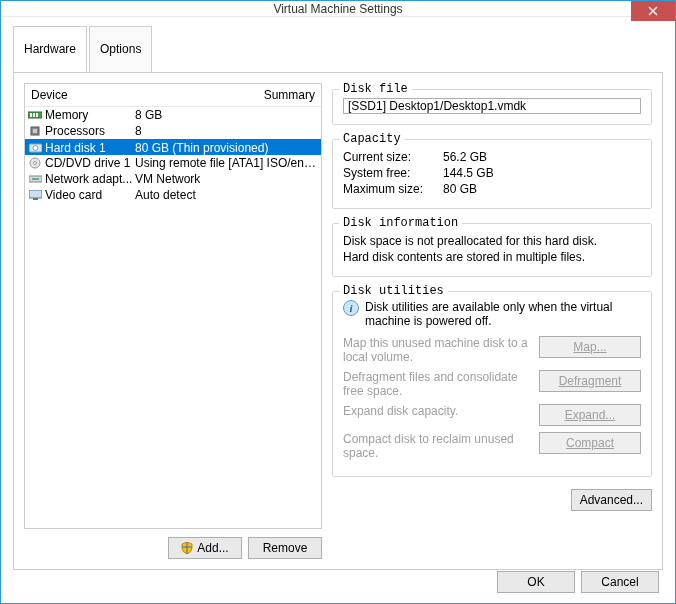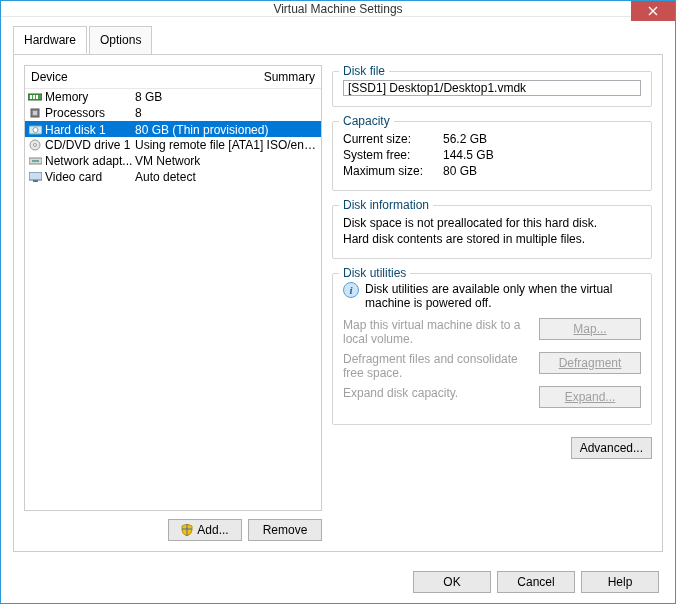--- a/index.html
+++ b/index.html
@@ -10,7 +10,7 @@
 .close-btn svg { width: 10px; height: 10px; }
 .content { padding: 8px 12px 12px 12px; }
 .tabs { display: flex; border-bottom: 1px solid #ccc; margin-bottom: 0; position: relative; top: 1px; z-index: 2; }
-.tab { padding: 6px 10px; border: 1px solid #ccc; border-bottom: none; margin-right: 2px; cursor: pointer; background: #fff; }
+.tab { padding: 15px 10px; border: 1px solid #ccc; border-bottom: none; margin-right: 2px; cursor: pointer; background: #fff; }
 .tab.active { background: #fff; border-bottom: 1px solid #fff; position: relative; }
 .tab.inactive { background: #f9f9f9; }
 .panel { border: 1px solid #ccc; border-top: 1px solid #ccc; padding: 10px; display: flex; gap: 10px; height: 498px; }

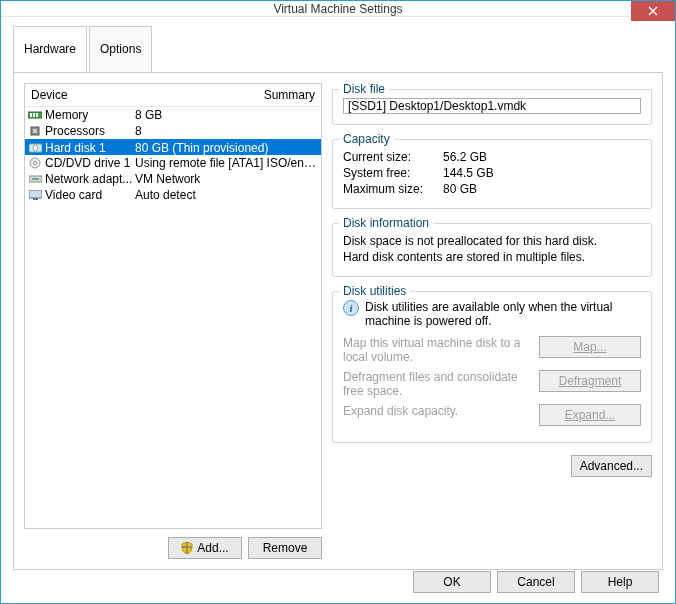--- a/index.html
+++ b/index.html
@@ -31,7 +31,7 @@
 .btn:disabled, .btn.disabled { color: #a0a0a0; background: #efefef; cursor: default; }
 .right-col { flex: 1; display: flex; flex-direction: column; gap: 8px; overflow: hidden; }
 .group { border: 1px solid #d6d6d6; border-radius: 2px; padding: 8px 10px 10px 10px; position: relative; margin-top: 6px; }
-.group-title { position: absolute; top: -8px; left: 6px; background: #fff; padding: 0 4px; color: #0c4a6e; }
+.group-title { position: absolute; top: -8px; left: 6px; background: #fff; padding: 0 4px; color: #000000; font-family: Liberation Mono, monospace; }
 .diskfile-input { width: 100%; border: 1px solid #abadb3; padding: 2px 4px; height: 16px; background: #fff; }
 .cap-row { display: flex; margin: 2px 0; }
 .cap-label { width: 100px; }

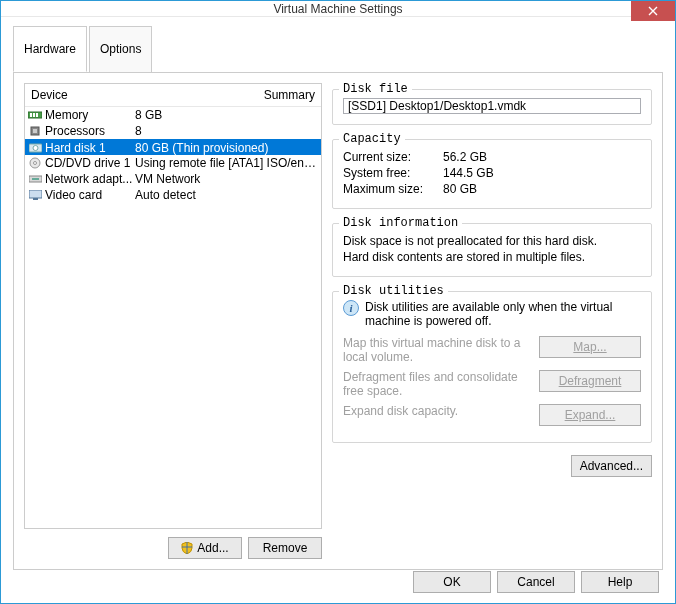--- a/index.html
+++ b/index.html
@@ -183,7 +183,7 @@
           <div>Disk utilities are available only when the virtual machine is powered off.</div>
         </div>
         <div class="util-row">
-          <div class="util-text">Map this virtual machine disk to a local volume.</div>
+          <div class="util-text">Map this unused machine disk to a local volume.</div>
           <button class="btn disabled">Map...</button>
         </div>
         <div class="util-row">

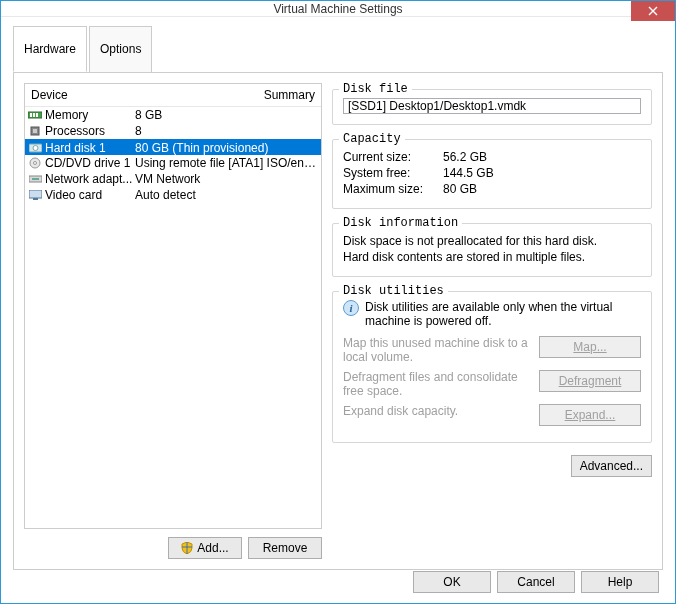--- a/index.html
+++ b/index.html
@@ -194,6 +194,10 @@
           <div class="util-text">Expand disk capacity.</div>
           <button class="btn disabled">Expand...</button>
         </div>
+        <div class="util-row">
+          <div class="util-text">Compact disk to reclaim unused space.</div>
+          <button class="btn disabled">Compact</button>
+        </div>
       </div>
 
       <div class="advanced-row">

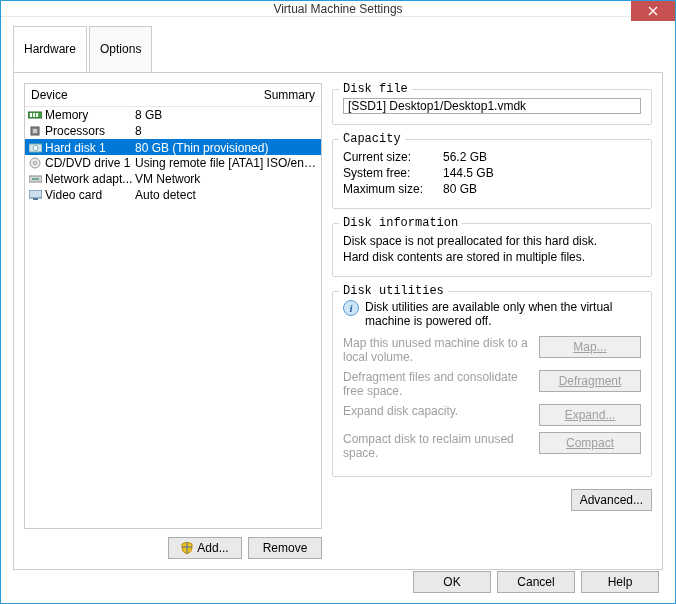--- a/index.html
+++ b/index.html
@@ -211,7 +211,6 @@
 <div class="footer">
   <button class="btn">OK</button>
   <button class="btn">Cancel</button>
-  <button class="btn">Help</button>
 </div>
 
 </body></html>

